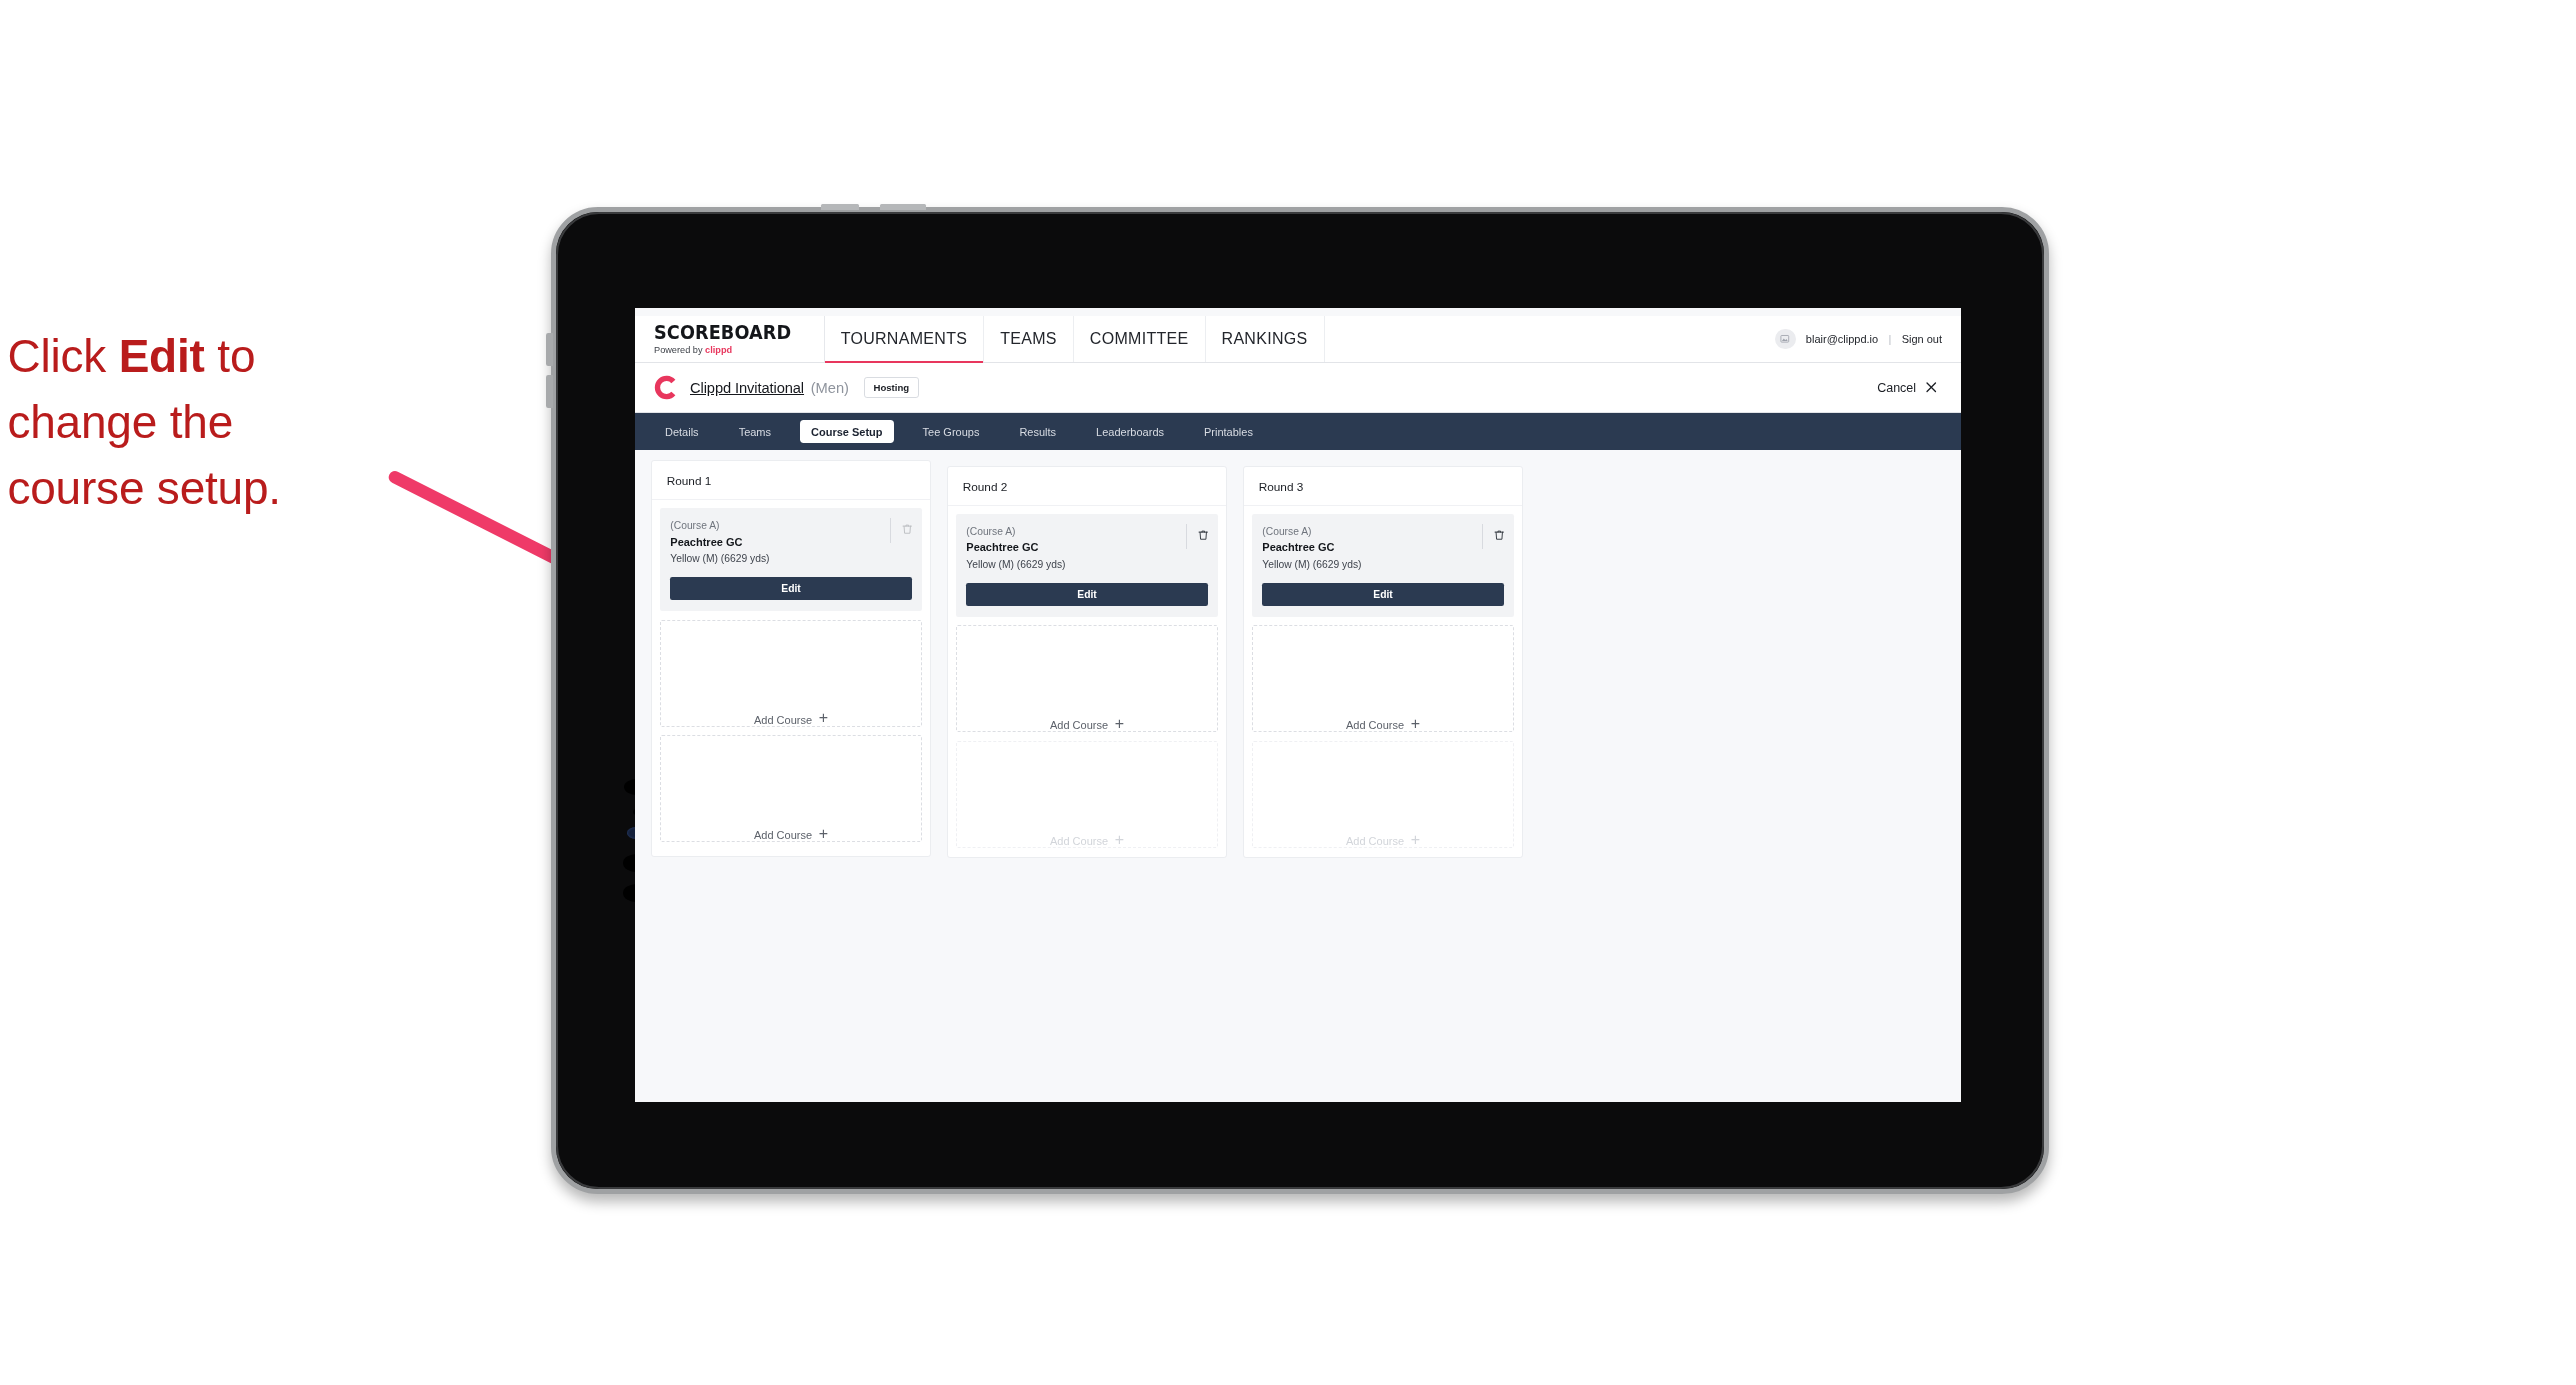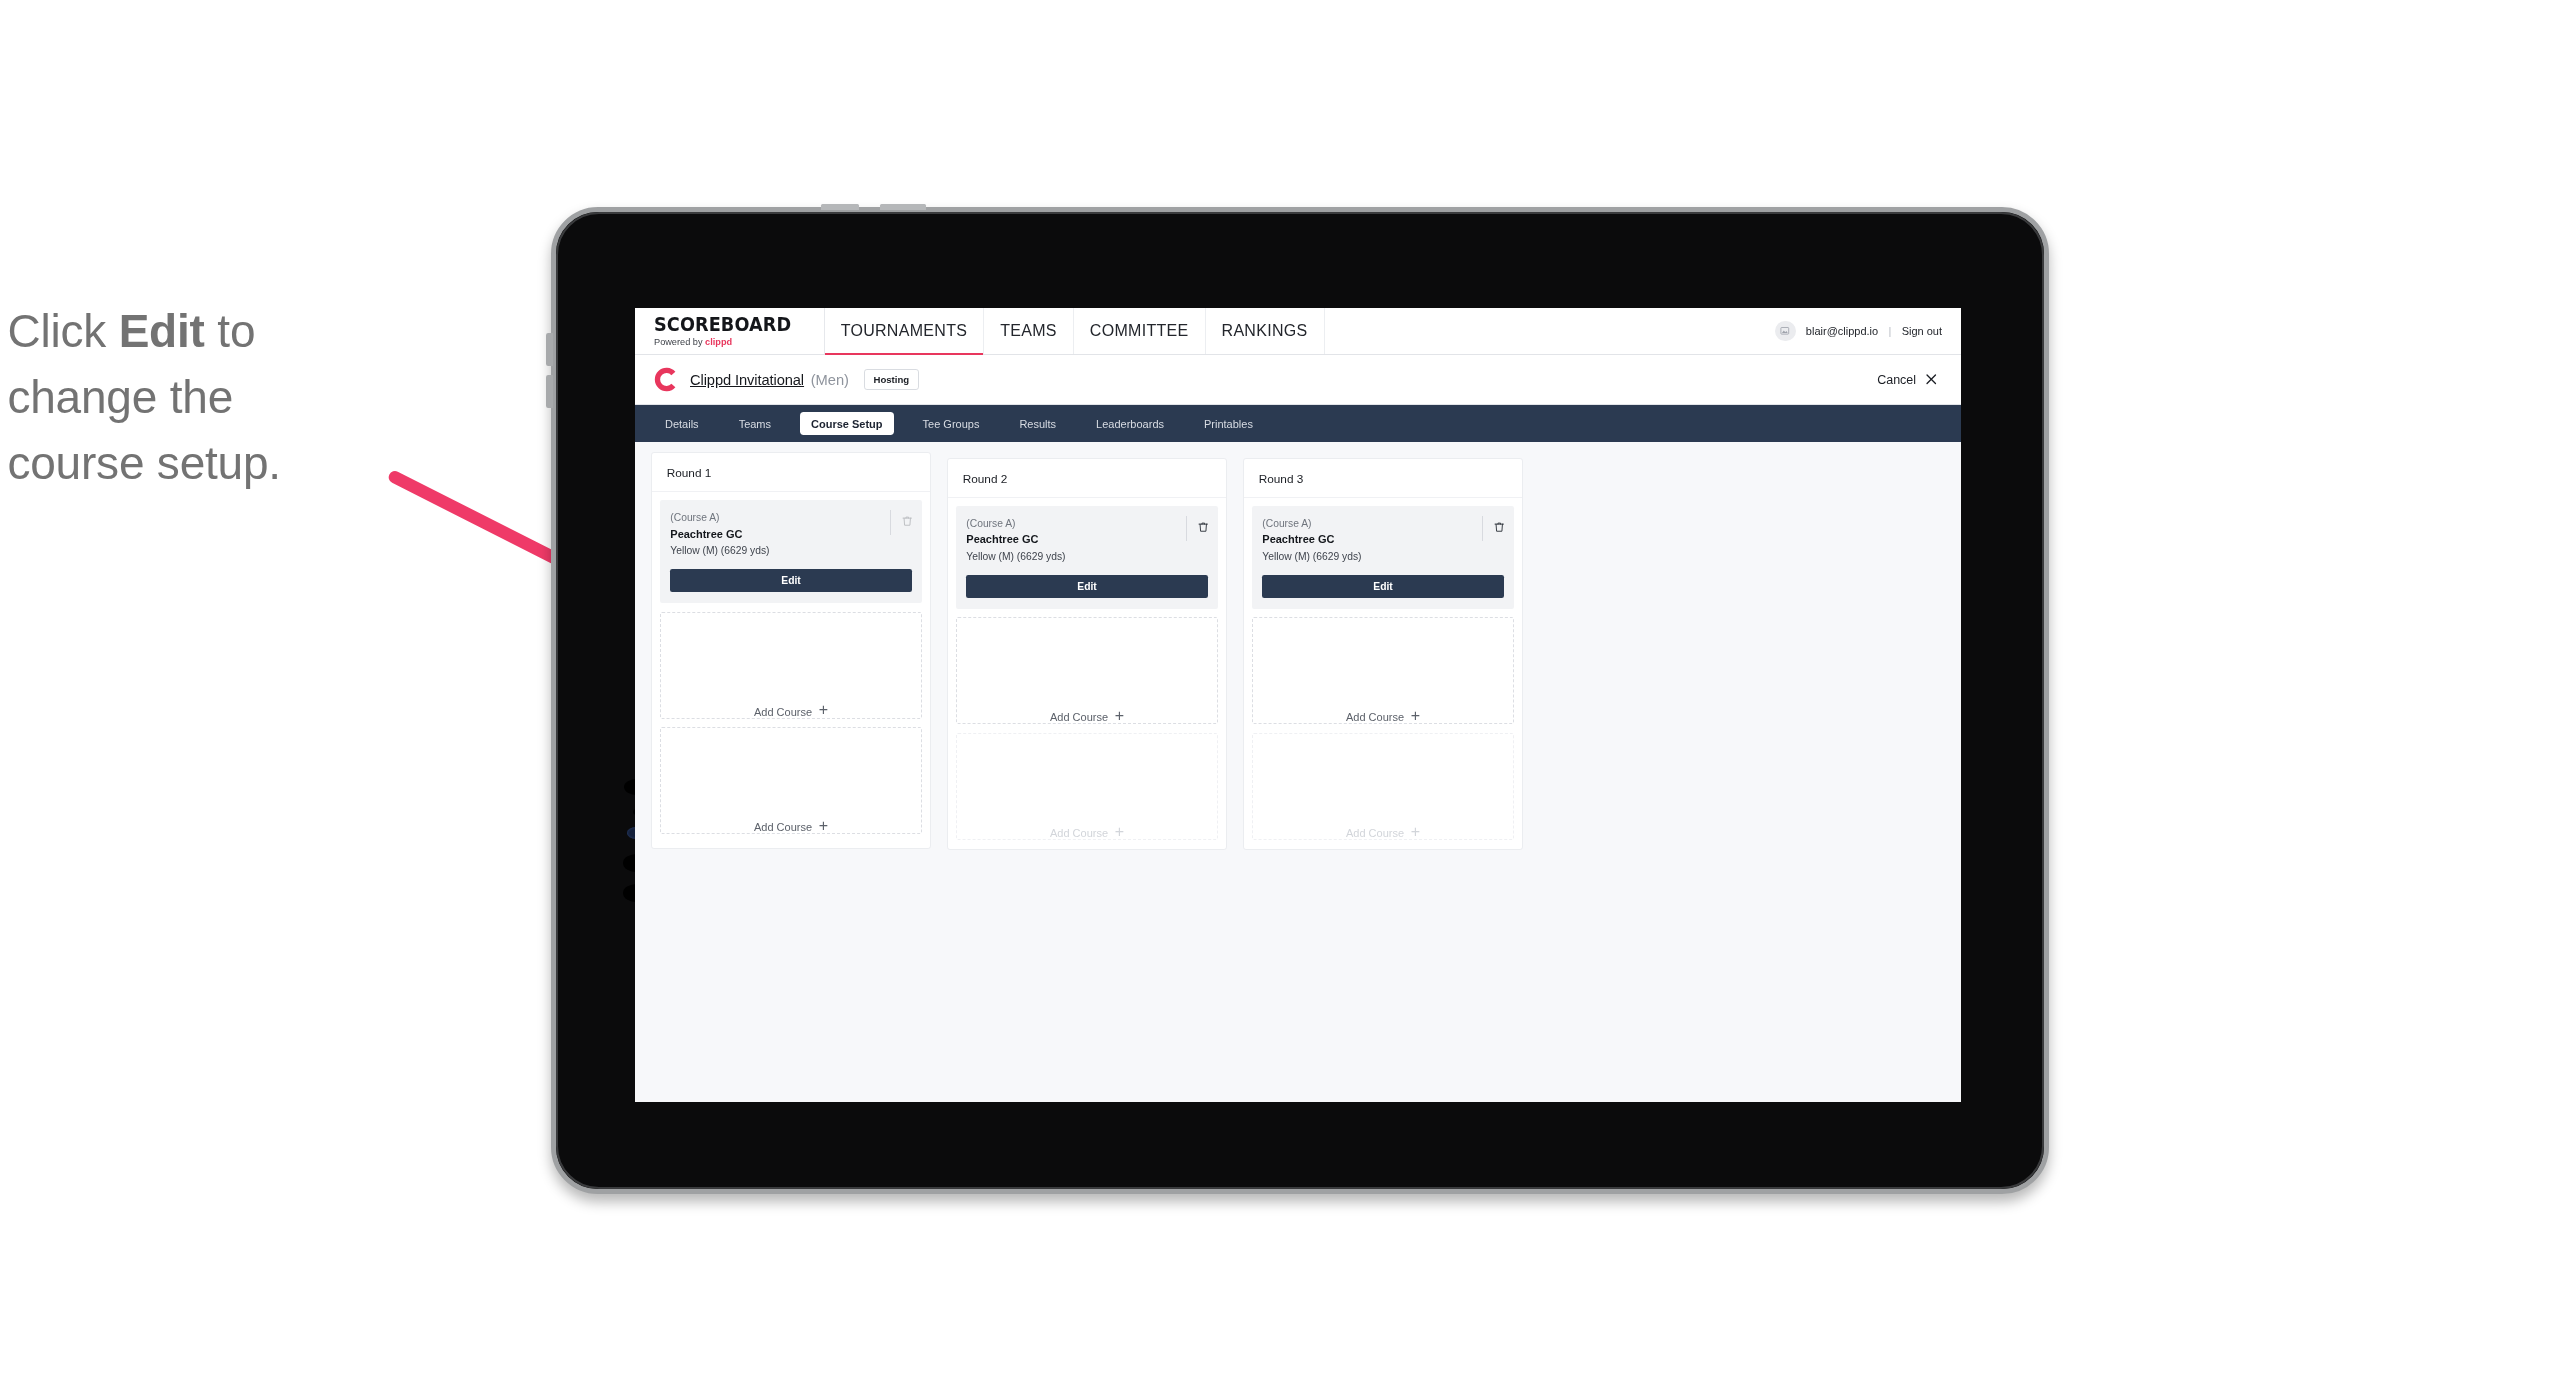--- a/index.html
+++ b/index.html
@@ -21,11 +21,11 @@
   .callout {
     position: absolute;
     left: 7.4px;
-    top: 299px;
+    top: 324px;
     width: 456px;
     font-size: 46px;
     line-height: 1.43;
-    color: #737373;
+    color: #b91c1c;
     font-weight: 400;
     letter-spacing: -0.2px;
   }

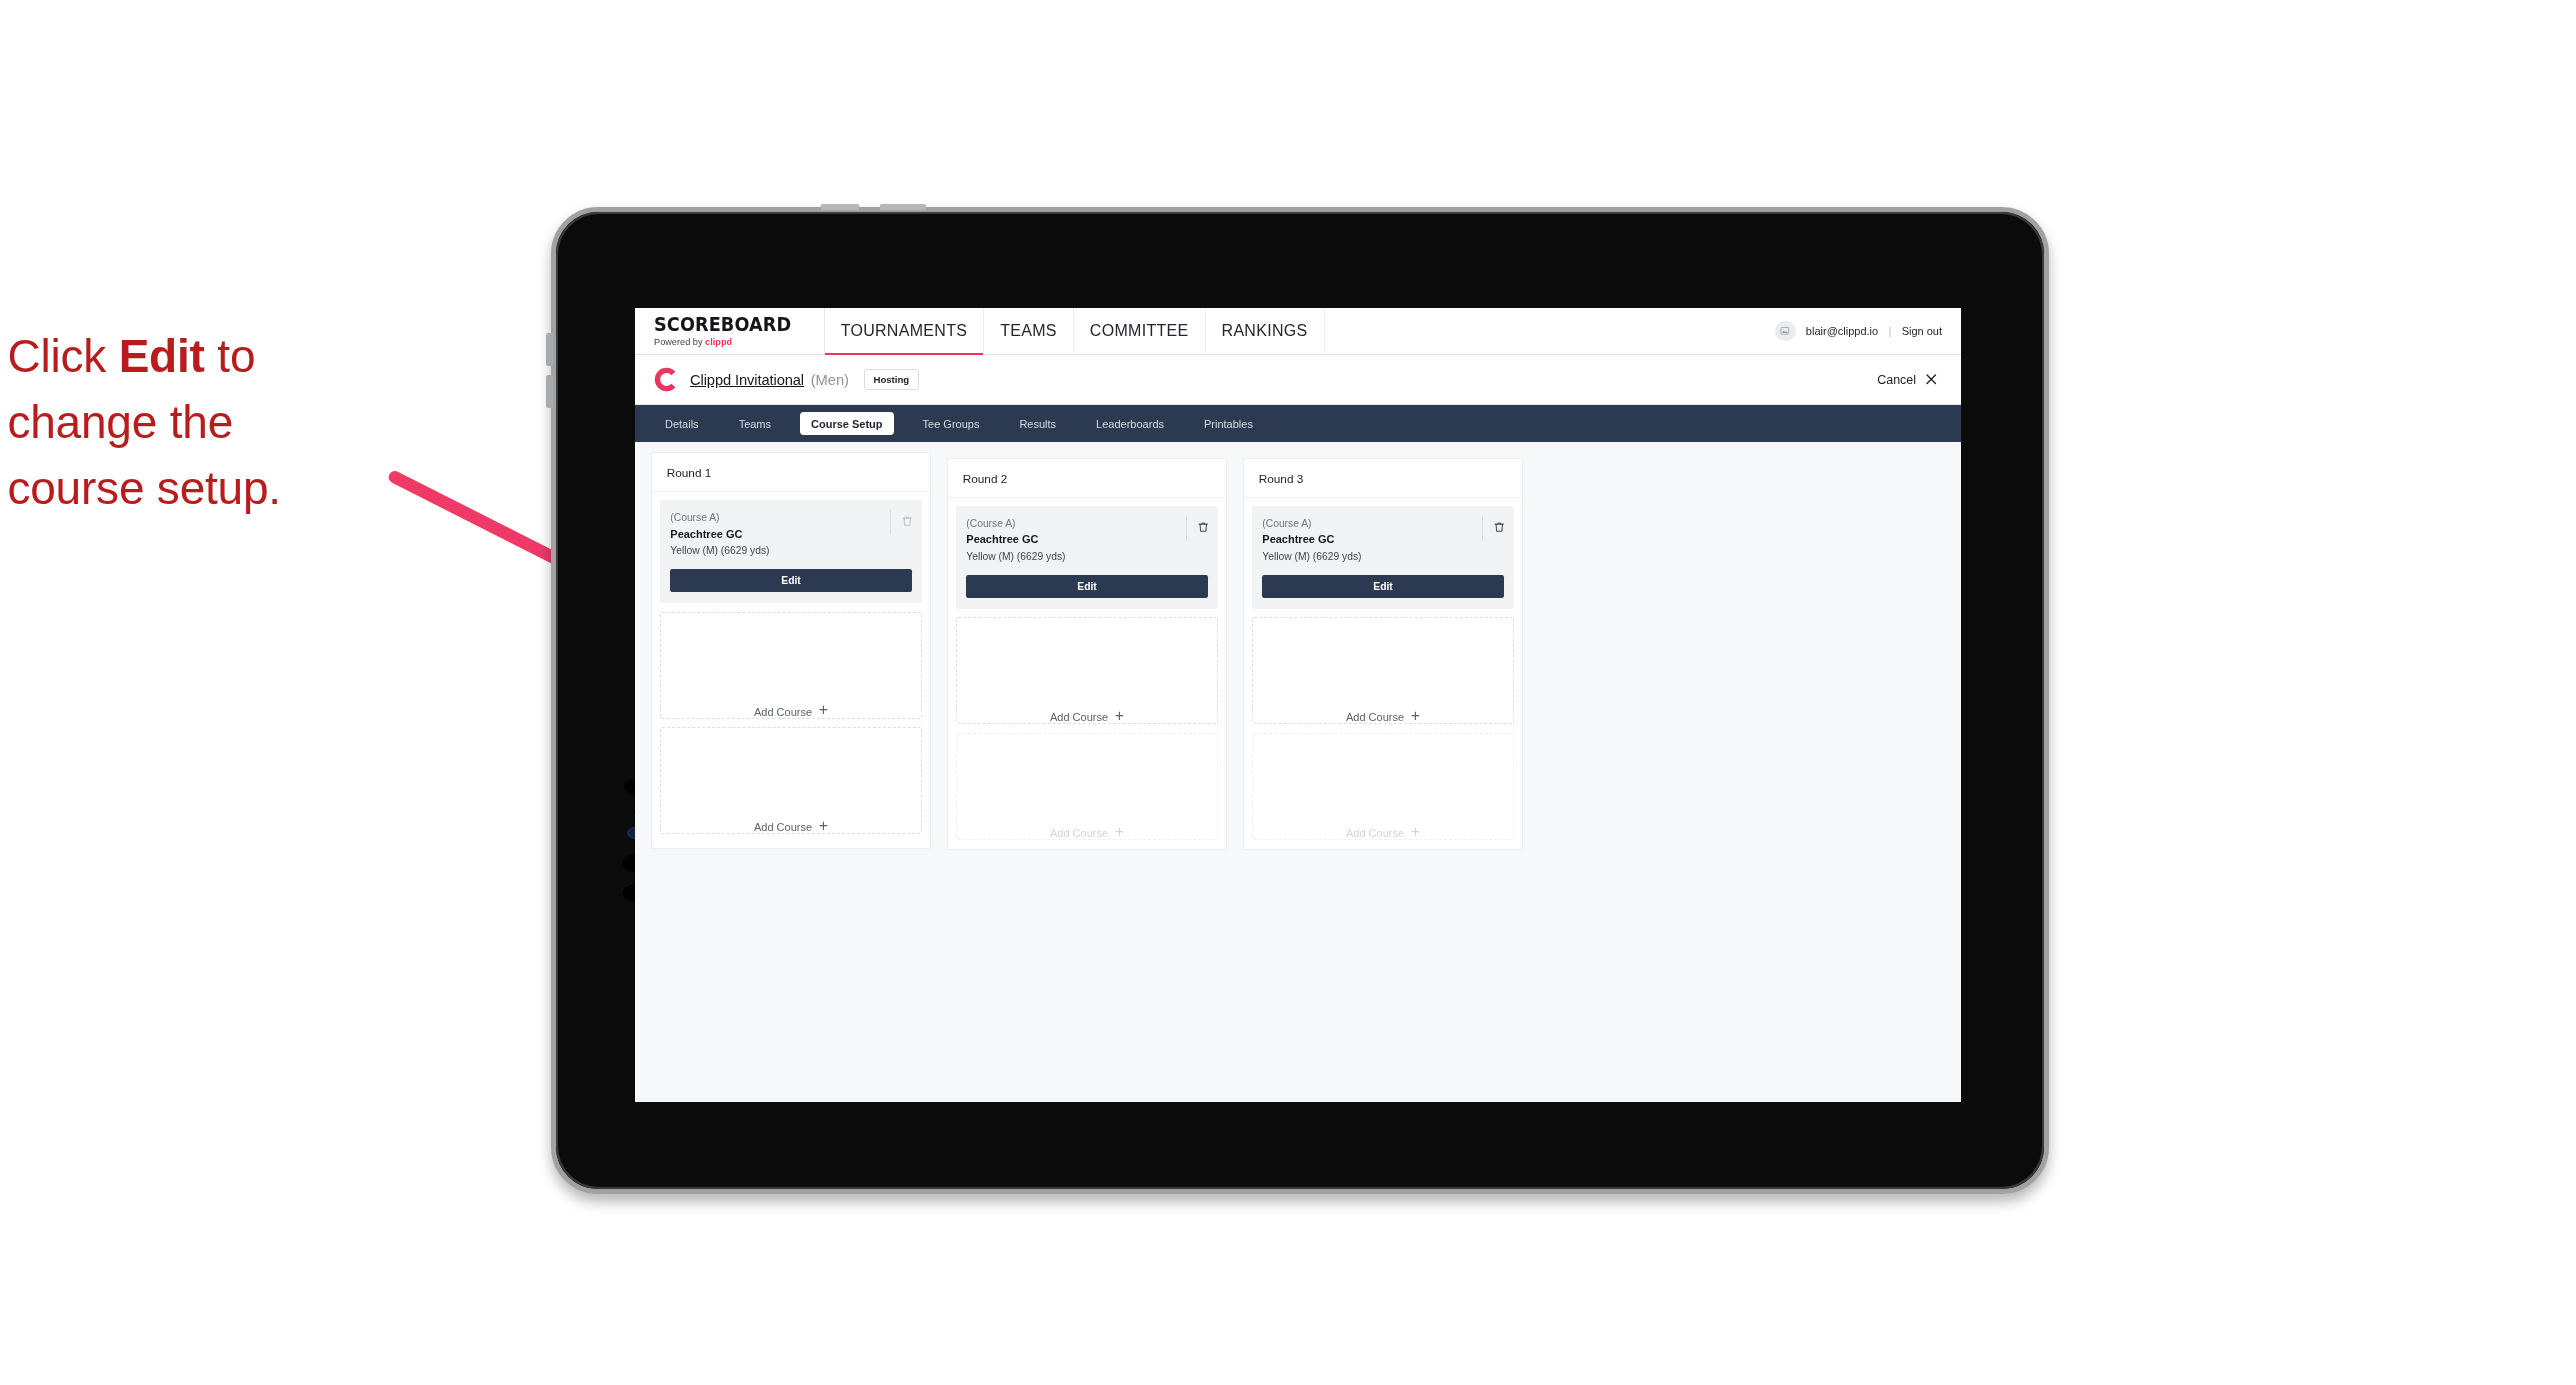--- a/index.html
+++ b/index.html
@@ -118,6 +118,7 @@
     display: flex;
     align-items: stretch;
     position: relative;
+    margin-top: 8px;
   }
   .brand {
     display: flex;

